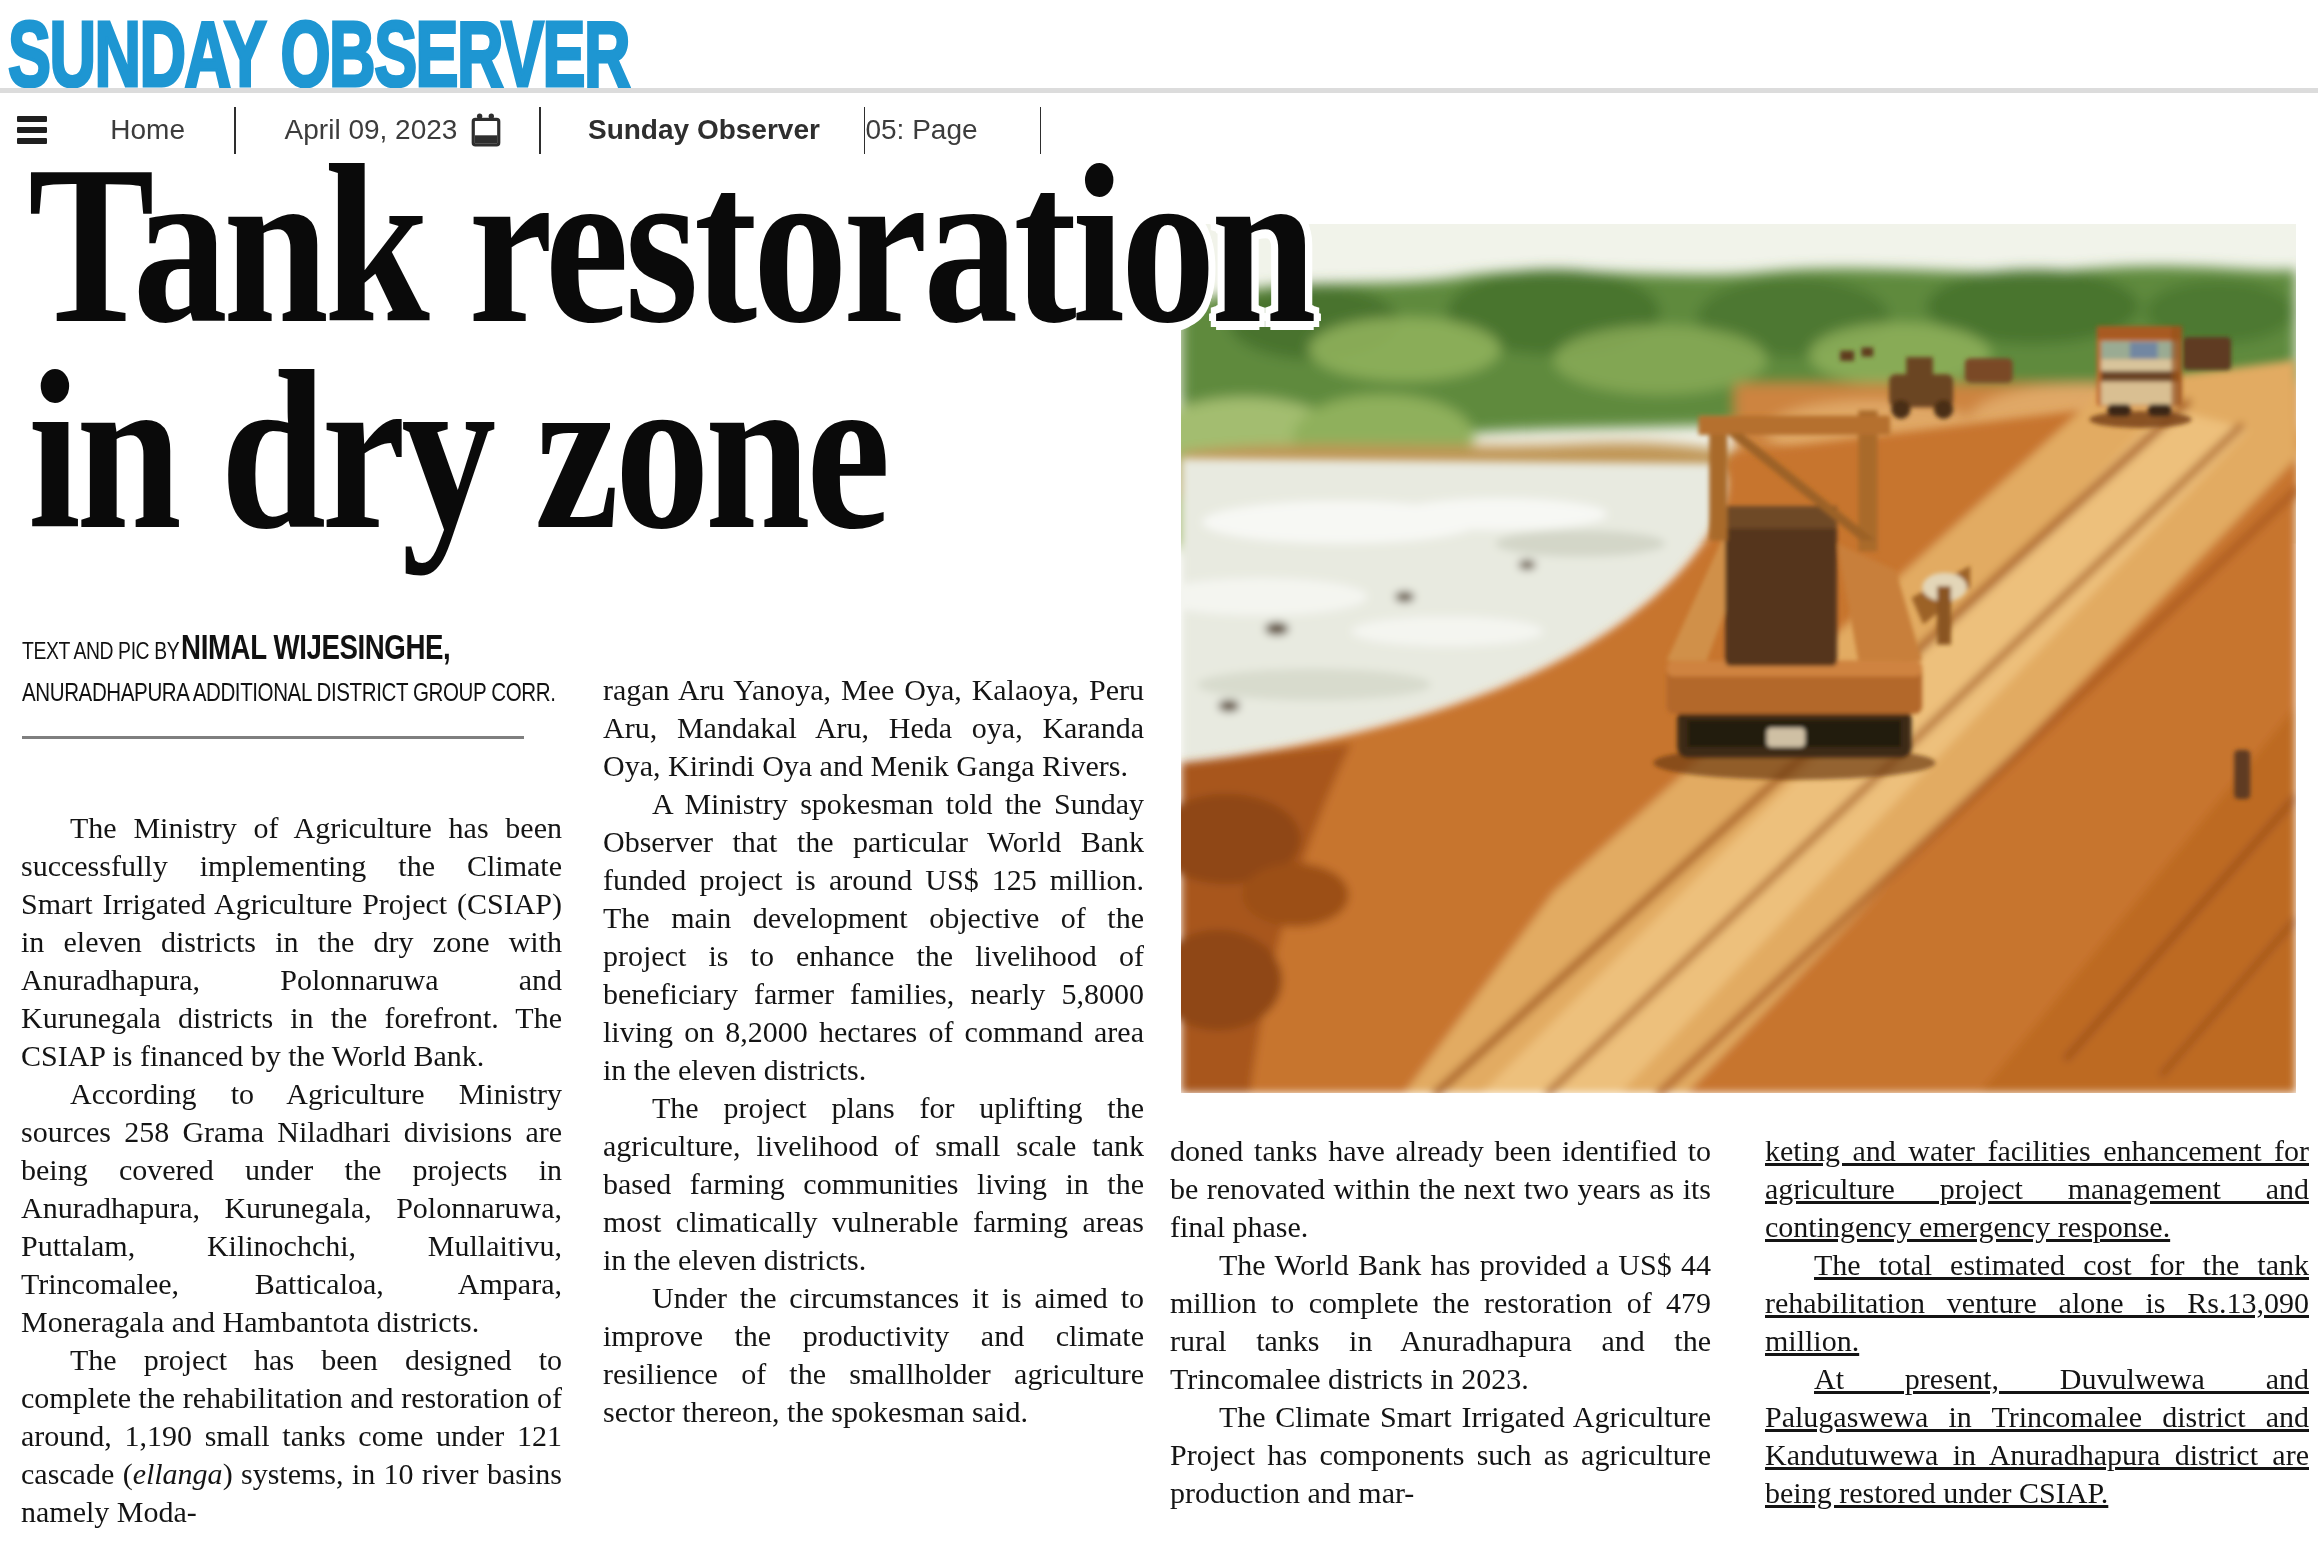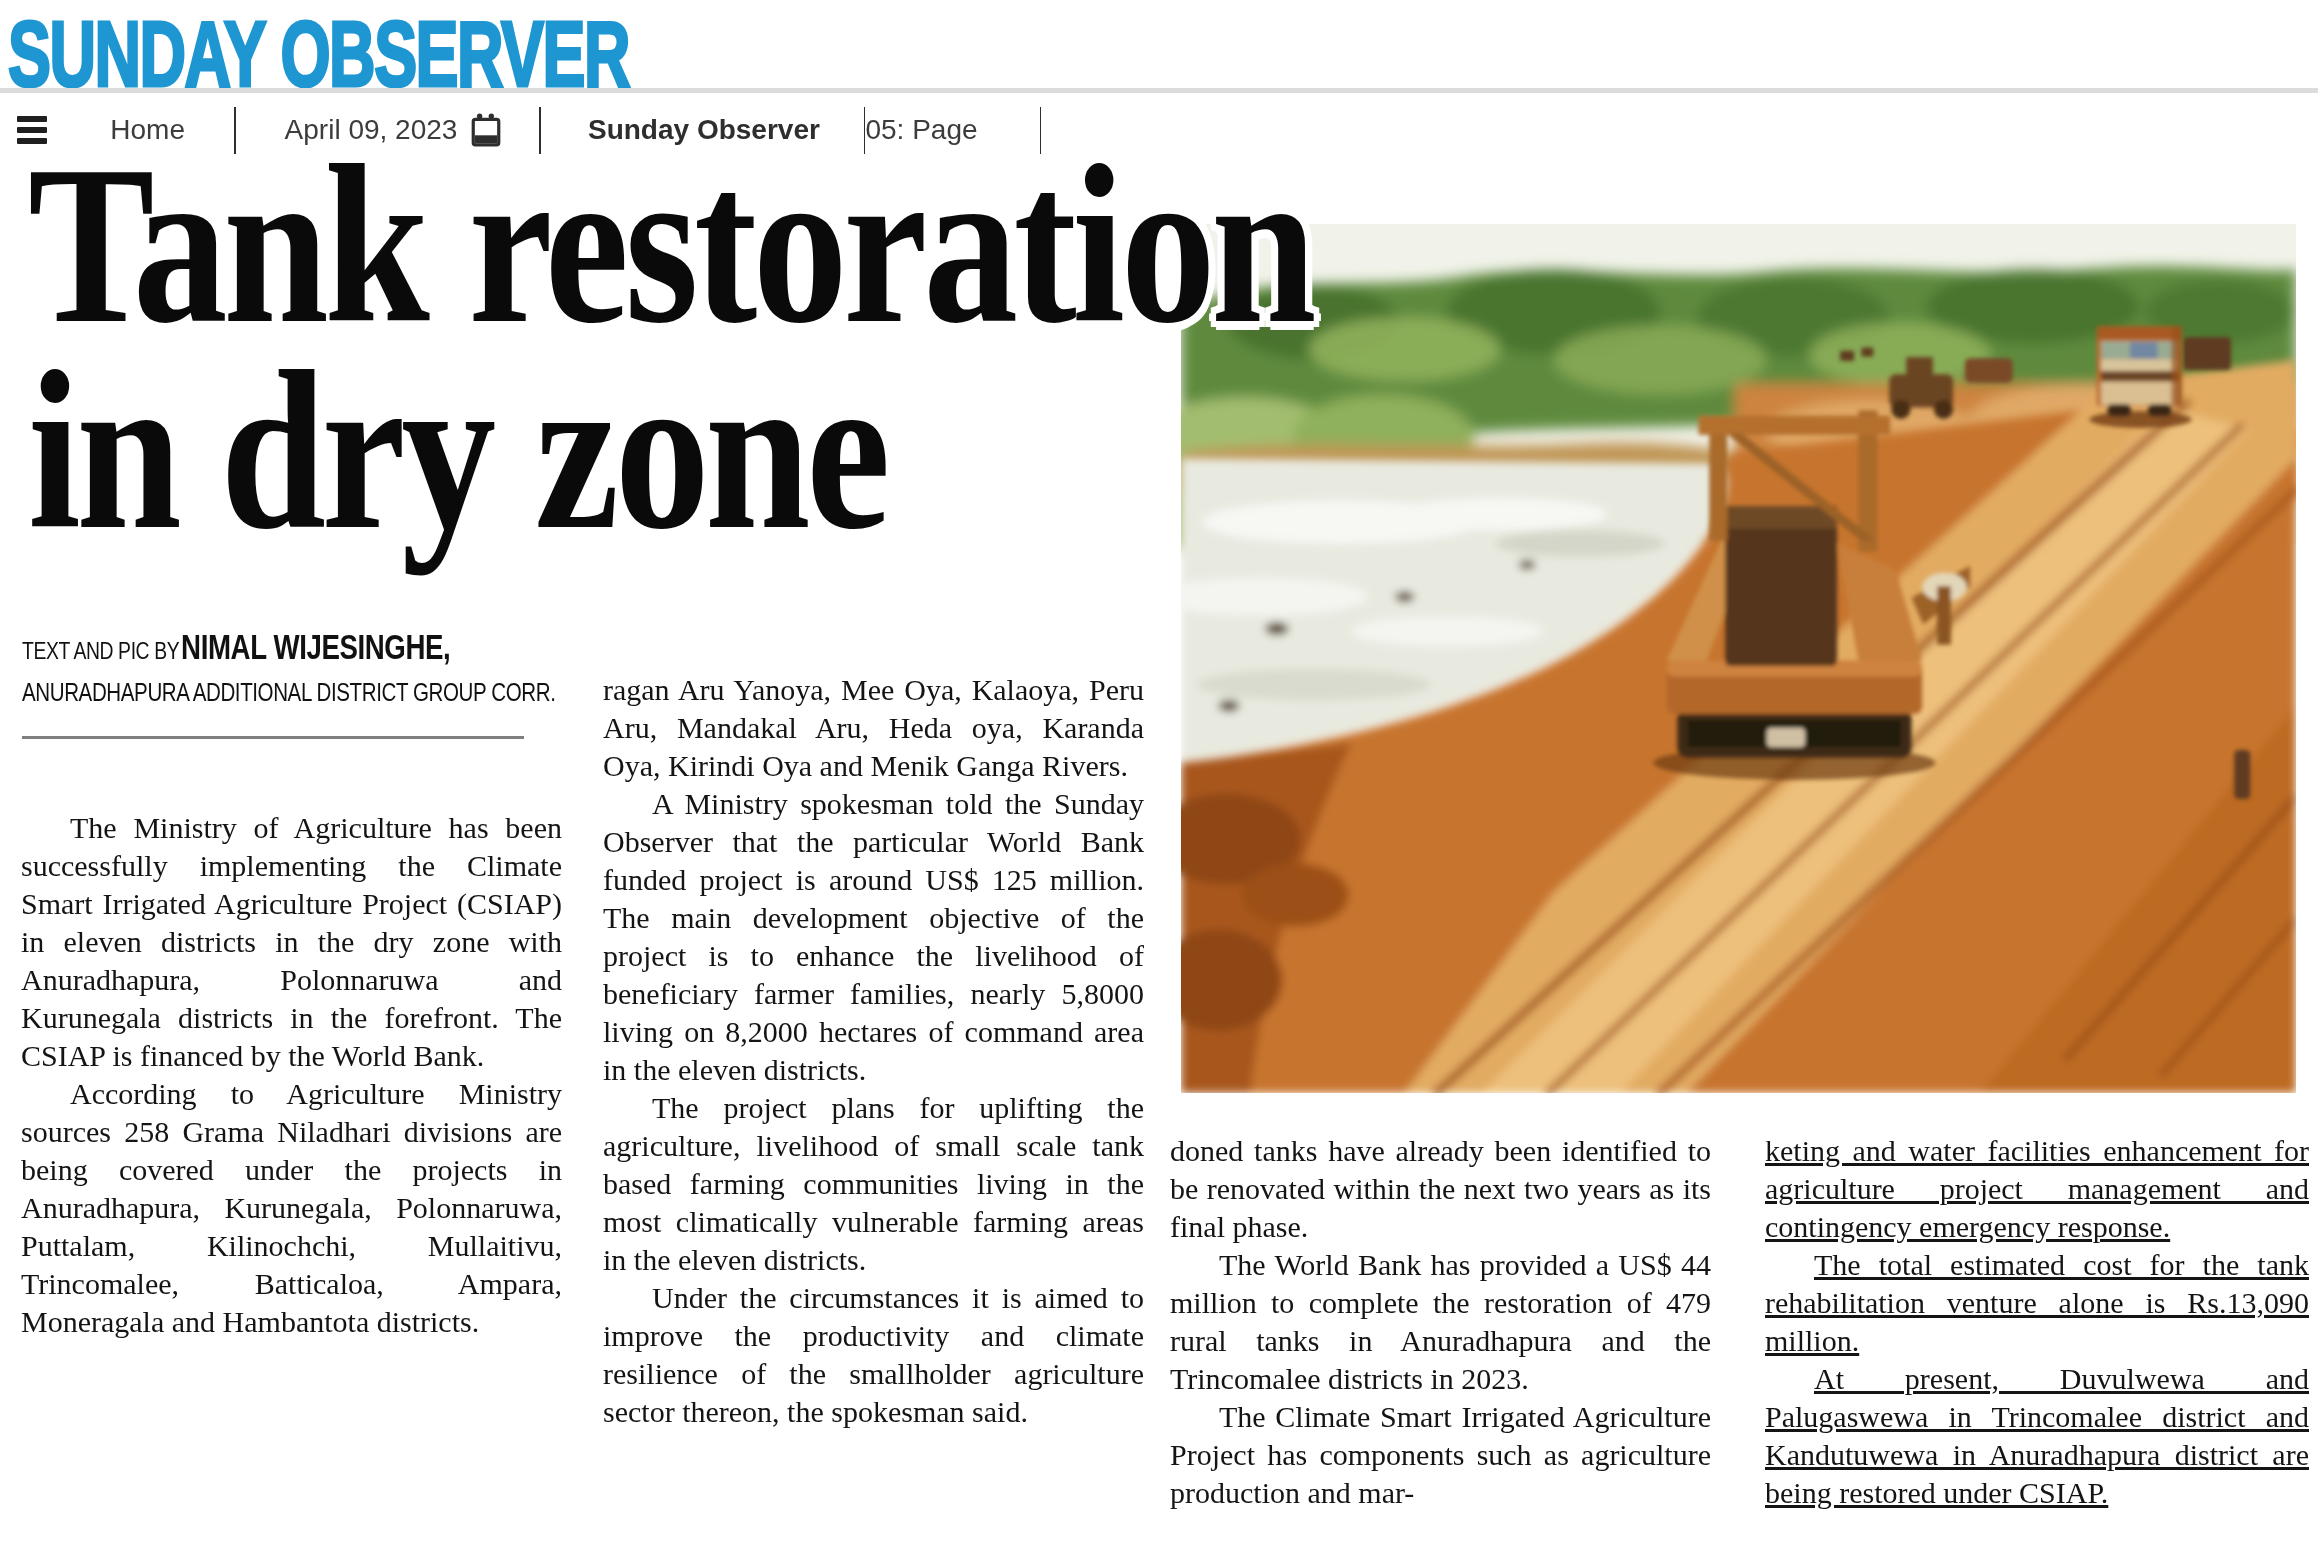--- a/index.html
+++ b/index.html
@@ -221,6 +221,7 @@
   <div class="col" id="col1">
     <p>The Ministry of Agriculture has been successfully implementing the Climate Smart Irrigated Agriculture Project (CSIAP) in eleven districts in the dry zone with Anuradhapura, Polonnaruwa and Kurunegala districts in the forefront. The CSIAP is financed by the World Bank.</p>
     <p>According to Agriculture Ministry sources 258 Grama Niladhari divisions are being covered under the projects in Anuradhapura, Kurunegala, Polonnaruwa, Puttalam, Kilinochchi, Mullaitivu, Trincomalee, Batticaloa, Ampara, Moneragala and Hambantota districts.</p>
+    <p><span>The project has been designed to complete the rehabilitation and restoration of around, 1,190 small tanks come under 121 cascade (</span><i>ellanga</i><span>) systems, in 10 river basins namely Moda-</span></p>
   </div>
 
   <div class="col" id="col2">

